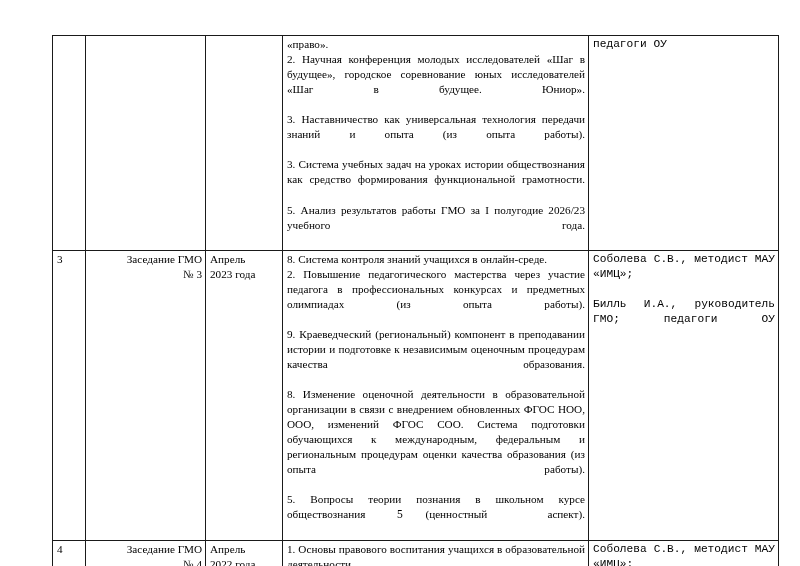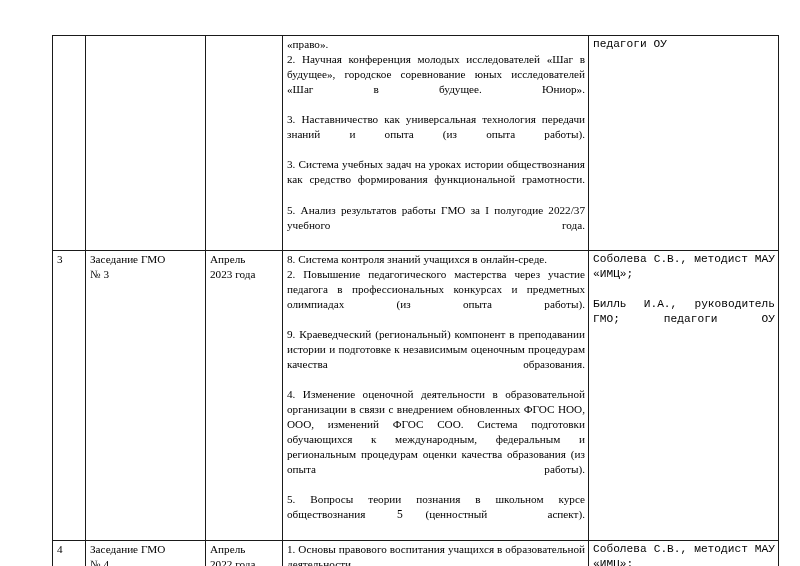--- a/index.html
+++ b/index.html
@@ -133,7 +133,7 @@
           <p class="topic-line">2. Научная конференция молодых исследователей «Шаг в будущее», городское соревнование юных исследователей «Шаг в будущее. Юниор».</p>
           <p class="topic-line">3. Наставничество как универсальная технология передачи знаний и опыта (из опыта работы).</p>
           <p class="topic-line">3. Система учебных задач на уроках истории обществознания как средство формирования функциональной грамотности.</p>
-          <p class="topic-line">5. Анализ результатов работы ГМО за I полугодие 2022/37 учебного года.</p>
+          <p class="topic-line">5. Анализ результатов работы ГМО за I полугодие 2026/23 учебного года.</p>
         </td>
         <td class="cell-who">
           <p class="who-line nojust">педагоги ОУ</p>

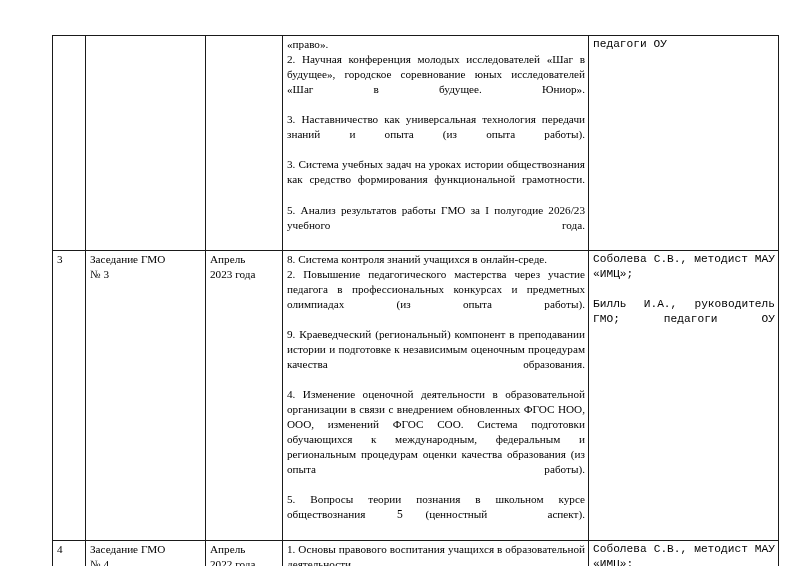--- a/index.html
+++ b/index.html
@@ -90,7 +90,7 @@
   .who-line.nojust:after {
     display: none;
   }
-  .name-line { margin: 0; white-space: nowrap; }
+  .name-line { margin: 0; white-space: nowrap; text-align: right; }
   .date-line { margin: 0; white-space: nowrap; }
 
   .page-number {

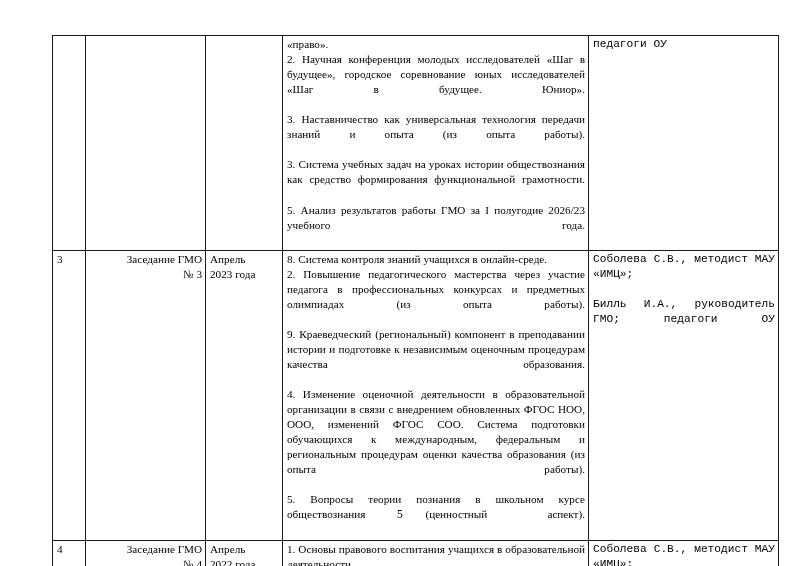--- a/index.html
+++ b/index.html
@@ -154,7 +154,7 @@
           <p class="topic-line last-nojust">8. Система контроля знаний учащихся в онлайн-среде.</p>
           <p class="topic-line">2. Повышение педагогического мастерства через участие педагога в профессиональных конкурсах и предметных олимпиадах (из опыта работы).</p>
           <p class="topic-line">9. Краеведческий (региональный) компонент в преподавании истории и подготовке к независимым оценочным процедурам качества образования.</p>
-          <p class="topic-line">4. Изменение оценочной деятельности в образовательной организации в связи с внедрением обновленных ФГОС НОО, ООО, изменений ФГОС СОО. Система подготовки обучающихся к международным, федеральным и региональным процедурам оценки качества образования (из опыта работы).</p>
+          <p class="topic-line">8. Изменение оценочной деятельности в образовательной организации в связи с внедрением обновленных ФГОС НОО, ООО, изменений ФГОС СОО. Система подготовки обучающихся к международным, федеральным и региональным процедурам оценки качества образования (из опыта работы).</p>
           <p class="topic-line">5. Вопросы теории познания в школьном курсе обществознания (ценностный аспект).</p>
         </td>
         <td class="cell-who">

